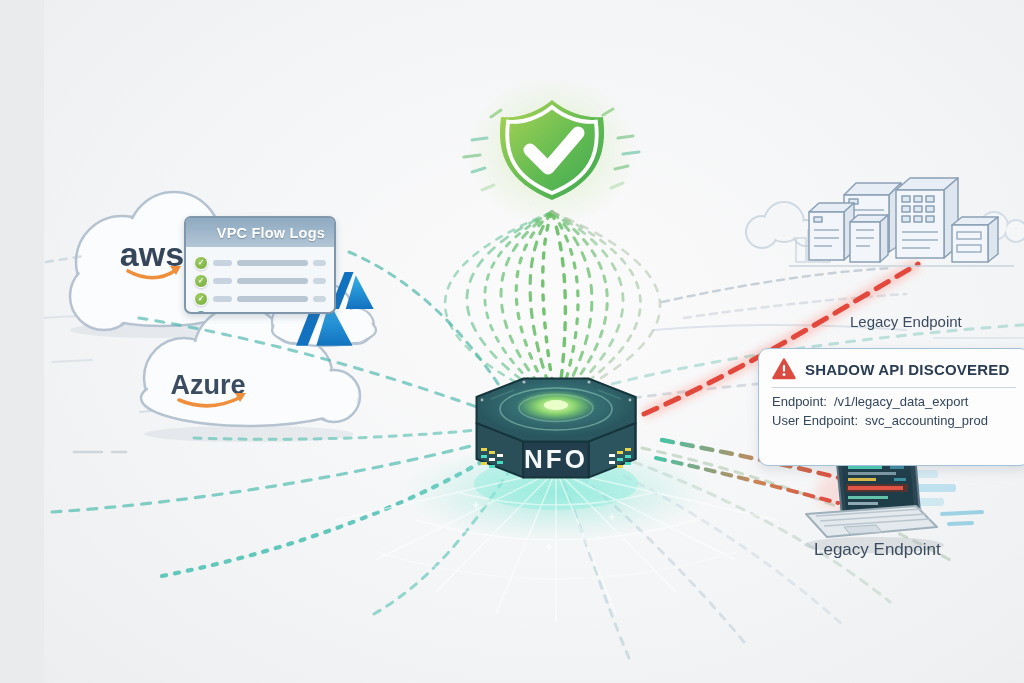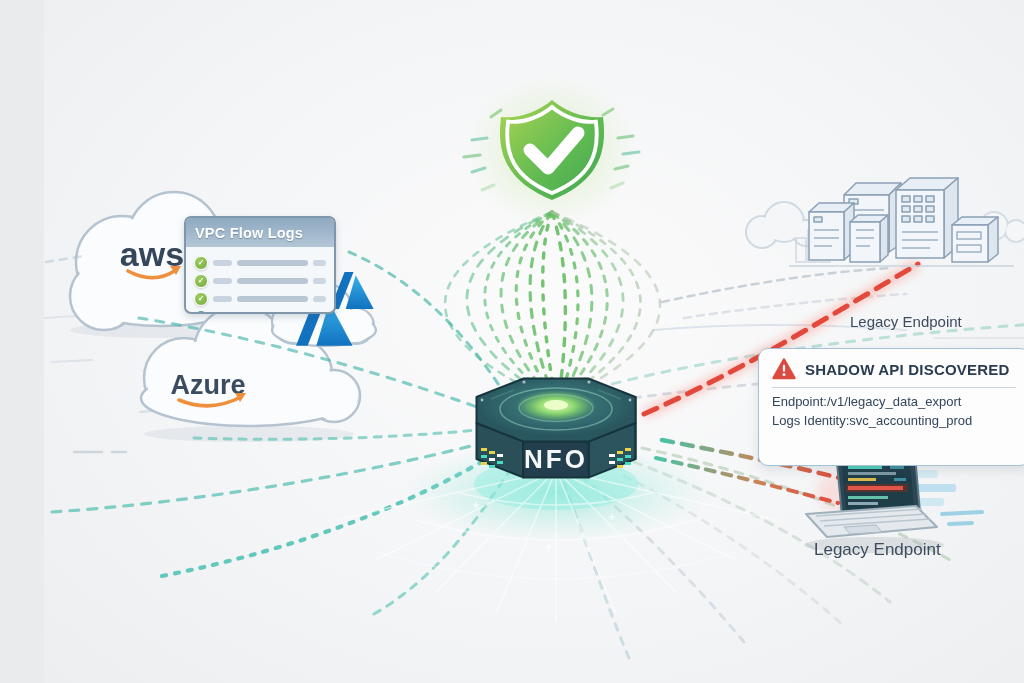--- a/index.html
+++ b/index.html
@@ -13,7 +13,7 @@
     border:2px solid #8096aa;border-radius:7px;overflow:hidden;background:#f4f8fb;
     box-shadow:0 3px 7px rgba(70,90,110,.22);box-sizing:border-box;}
   .vpc-head{height:29px;display:flex;align-items:center;padding:0 9px;
-    background:linear-gradient(180deg,#8ea9c0,#b3c6d6);}
+    background:linear-gradient(180deg,#8ea9c0,#b3c6d6);justify-content:flex-end;}
   .vpc-title{color:#fff;font-weight:bold;font-size:14.5px;letter-spacing:.2px;
     text-shadow:0 1px 1px rgba(50,70,90,.4);white-space:nowrap;}
   .vpc-body{padding:5px 8px 4px 8px;}

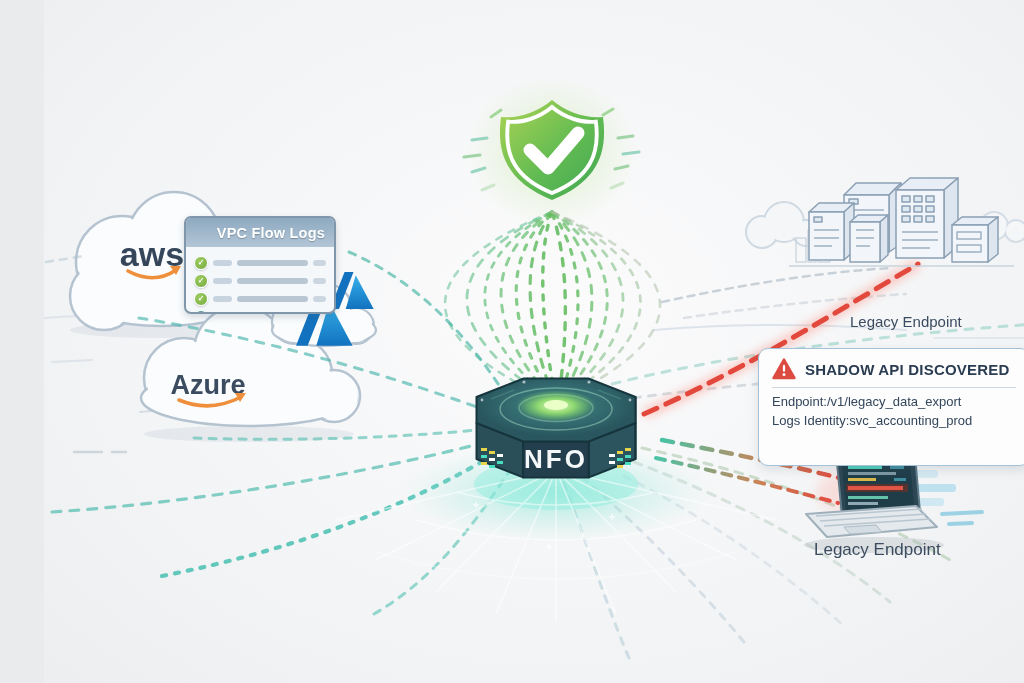--- a/index.html
+++ b/index.html
@@ -36,7 +36,7 @@
   .warn{width:24px;height:22px;flex:0 0 24px;}
   .alert-title{font-size:15px;font-weight:bold;color:#2a3c52;letter-spacing:.2px;white-space:nowrap;}
   .alert-divider{border-top:1px solid #ccd6de;margin:7px 0 6px 0;}
-  .alert-line{display:flex;font-size:13px;color:#33465c;margin-top:4px;white-space:nowrap;}
+  .alert-line{display:flex;gap:7px;font-size:13px;color:#33465c;margin-top:4px;white-space:nowrap;}
 
   
   .endpoint-label{position:absolute;color:#3c4c60;white-space:nowrap;}

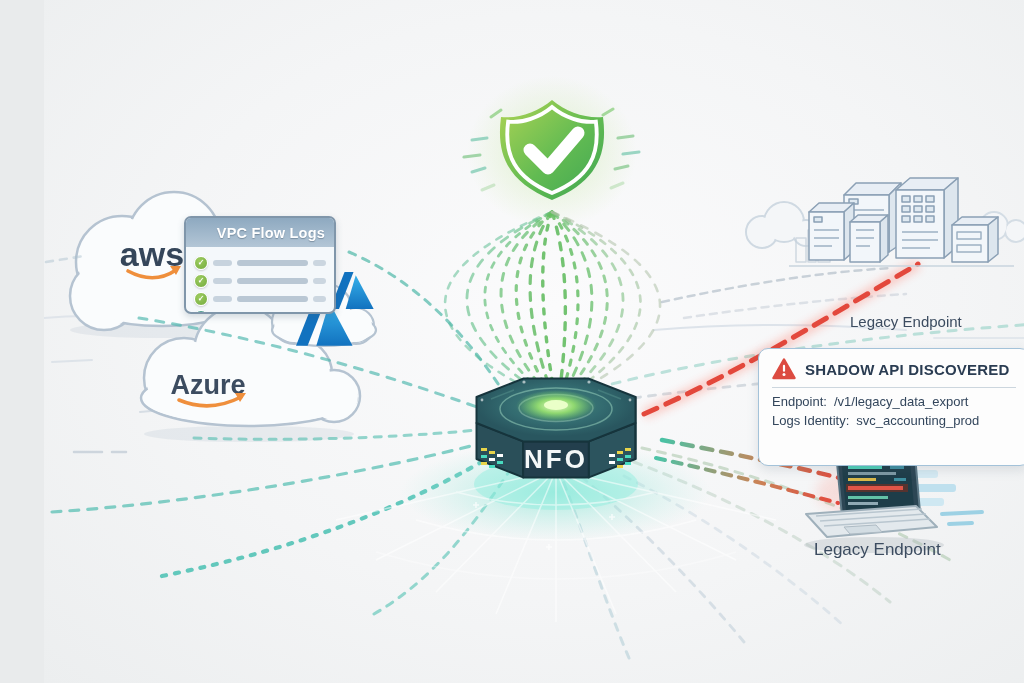--- a/index.html
+++ b/index.html
@@ -451,7 +451,7 @@
     <span>/v1/legacy_data_export</span>
   </div>
   <div class="alert-line">
-    <span>Logs Identity:</span>
+    <span>User Endpoint:</span>
     <span>svc_accounting_prod</span>
   </div>
 </div>

